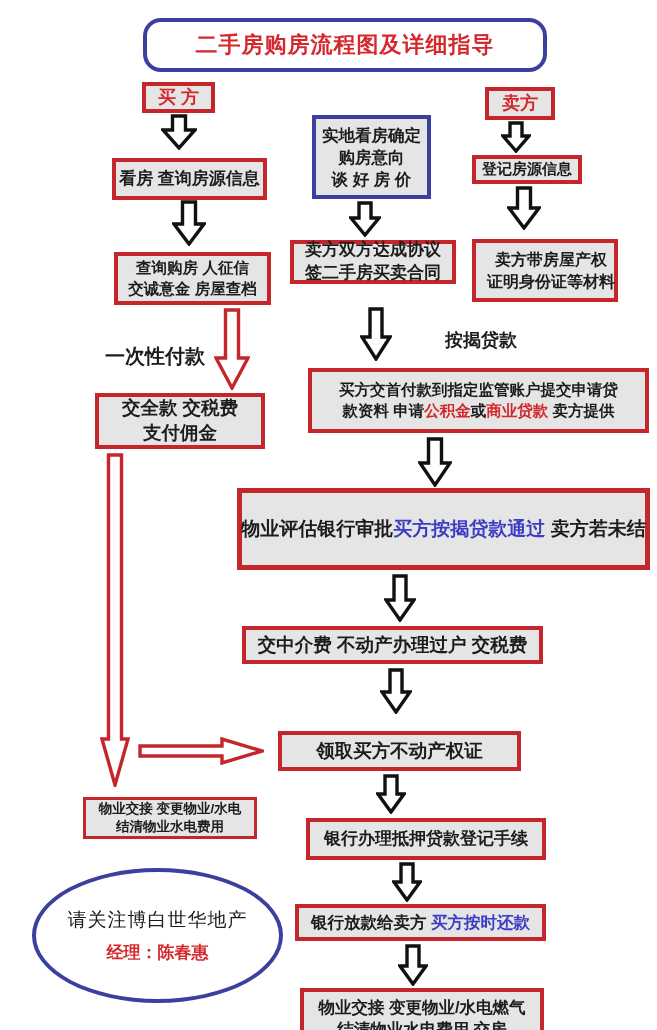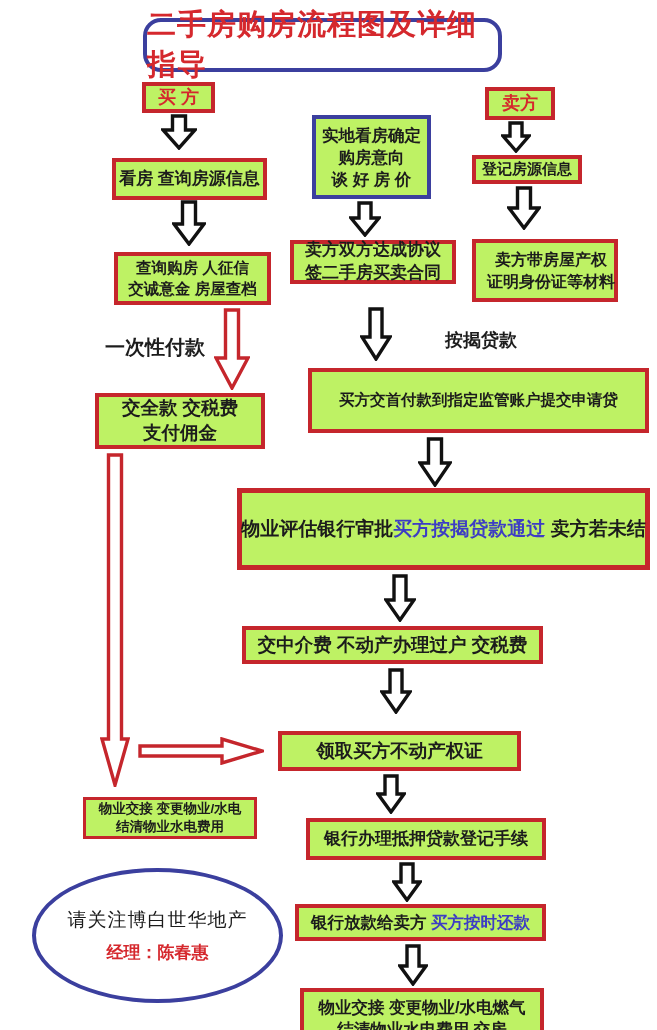--- a/index.html
+++ b/index.html
@@ -64,7 +64,7 @@
 
 <div id="canvas">
 
-  <div class="title-box" style="left:143px;top:18px;width:359px;height:54px;font-size:29px;">
+  <div class="title-box" style="left:143px;top:18px;width:404px;height:54px;font-size:22px;">
     <span>二手房购房流程图及详细指导</span>
   </div>
 

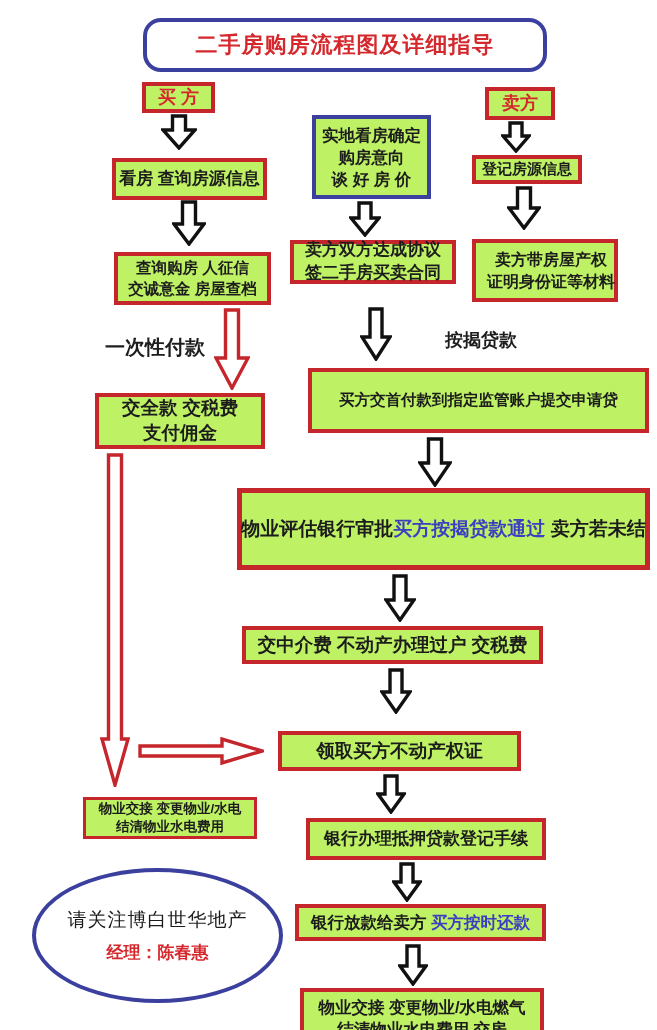--- a/index.html
+++ b/index.html
@@ -20,7 +20,7 @@
   .box{
     position:absolute;
     border:4px solid var(--red);
-    background:#bef264;
+    background:#e5e5e5;
     display:flex;flex-direction:column;
     align-items:center;justify-content:center;
     font-weight:bold;color:var(--black);

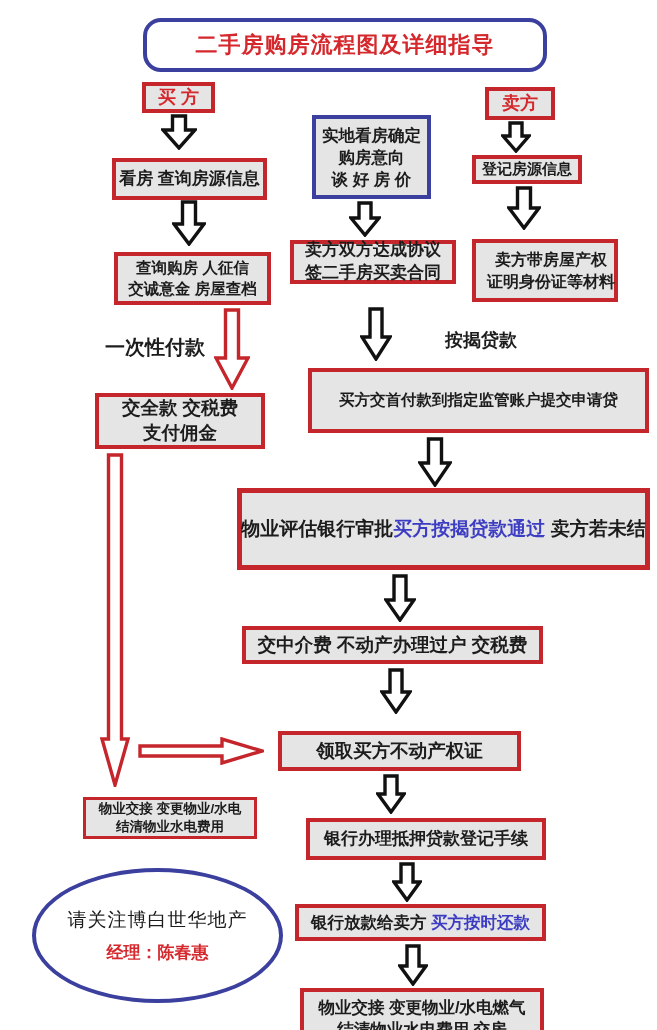--- a/index.html
+++ b/index.html
@@ -90,7 +90,7 @@
     <div>交诚意金 房屋查档</div>
   </div>
 
-  <div class="label" style="left:105px;top:334px;font-size:20px;">
+  <div class="label" style="left:105px;top:343px;font-size:20px;">
     <span>一次性付款</span>
   </div>
 

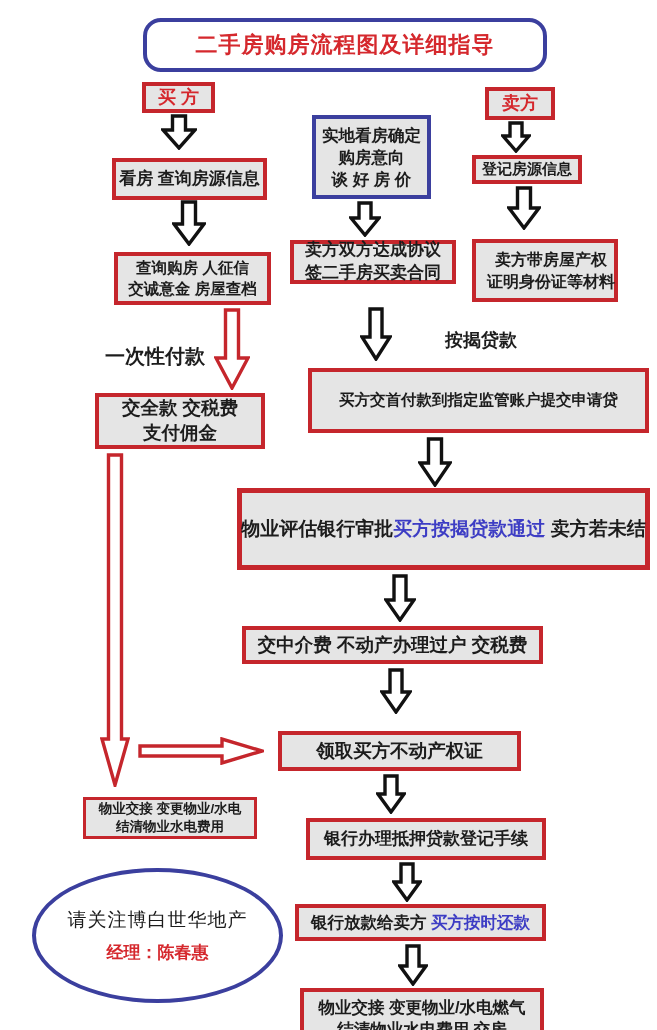--- a/index.html
+++ b/index.html
@@ -119,6 +119,7 @@
 
   <div class="box" style="left:308px;top:368px;width:341px;height:65px;font-size:15.5px;line-height:1.3;">
     <div><span class="seg-k">买方交首付款到指定监管账户提交申请贷</span></div>
+    <div><span class="seg-k">款资料 申请</span><span class="seg-r">公积金</span><span class="seg-k">或</span><span class="seg-r">商业贷款</span><span class="seg-k"> 卖方提供</span></div>
   </div>
 
   <div class="box thick" style="left:237px;top:488px;width:413px;height:82px;font-size:19px;line-height:1.7;">

